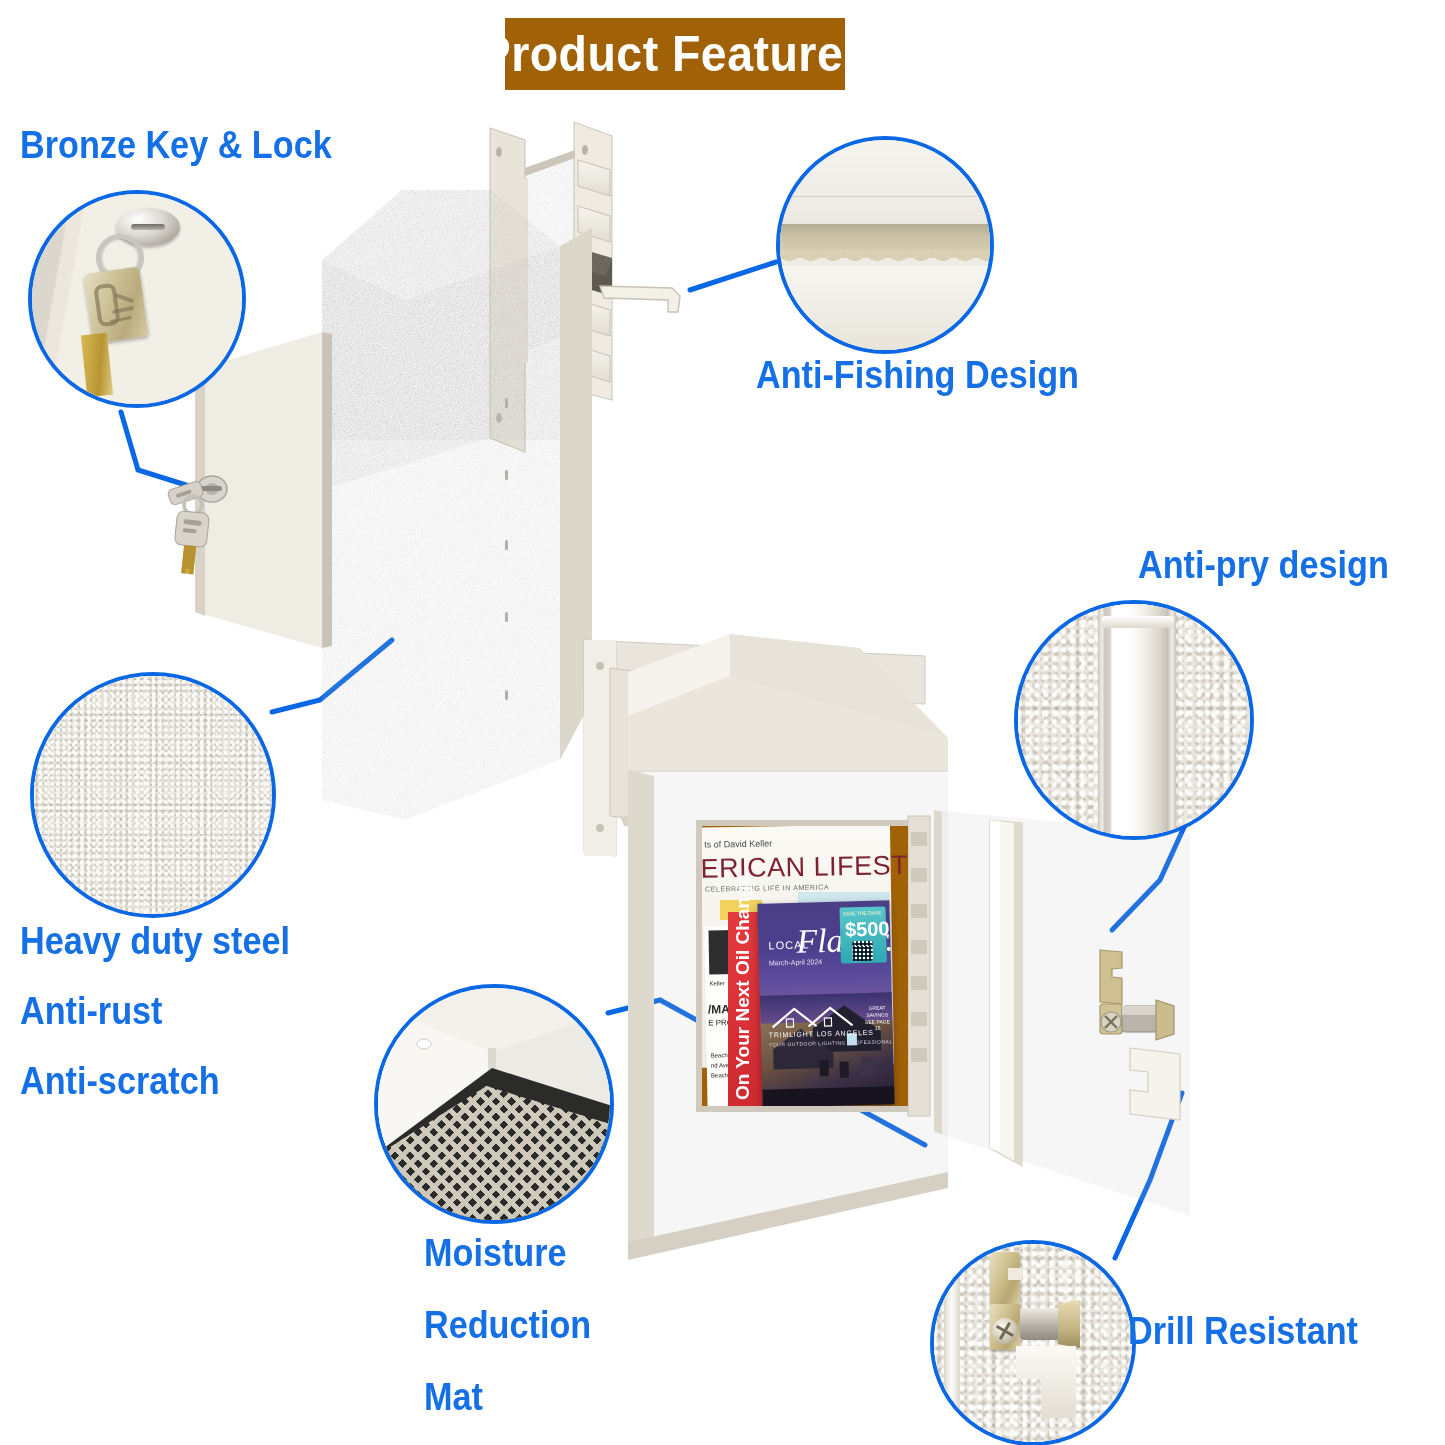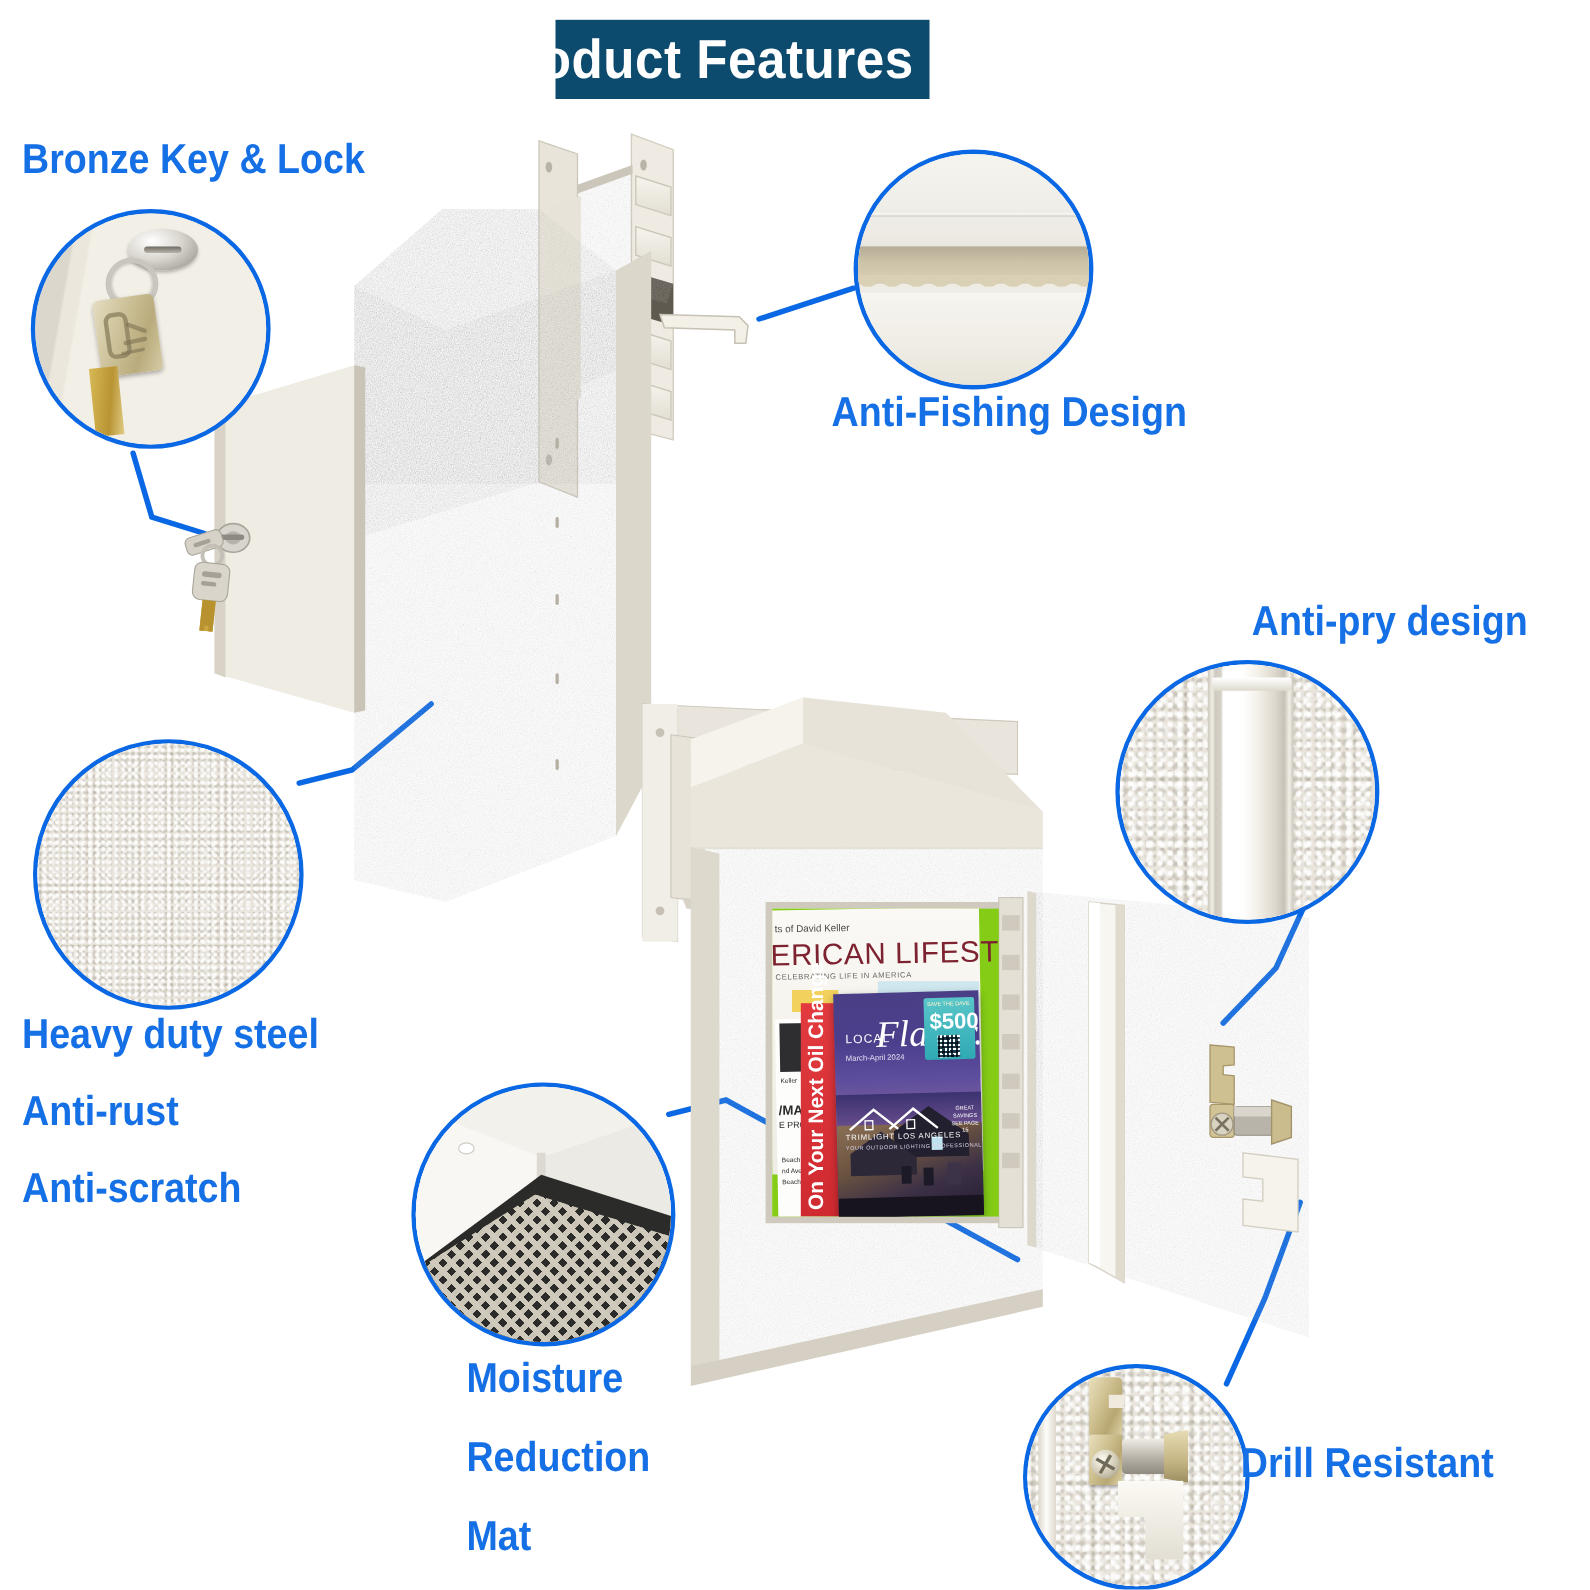--- a/index.html
+++ b/index.html
@@ -10,7 +10,7 @@
 
   
   .title-bar{position:absolute;left:505px;top:18px;width:340px;height:72px;
-             background:#0c4a6e;display:flex;align-items:center;justify-content:flex-end;}
+             background:#a16207;display:flex;align-items:center;justify-content:center;}
   .title-bar span{color:#ffffff;font-size:50px;font-weight:bold;letter-spacing:.5px;
                   transform:scaleX(.93);white-space:nowrap;}
 

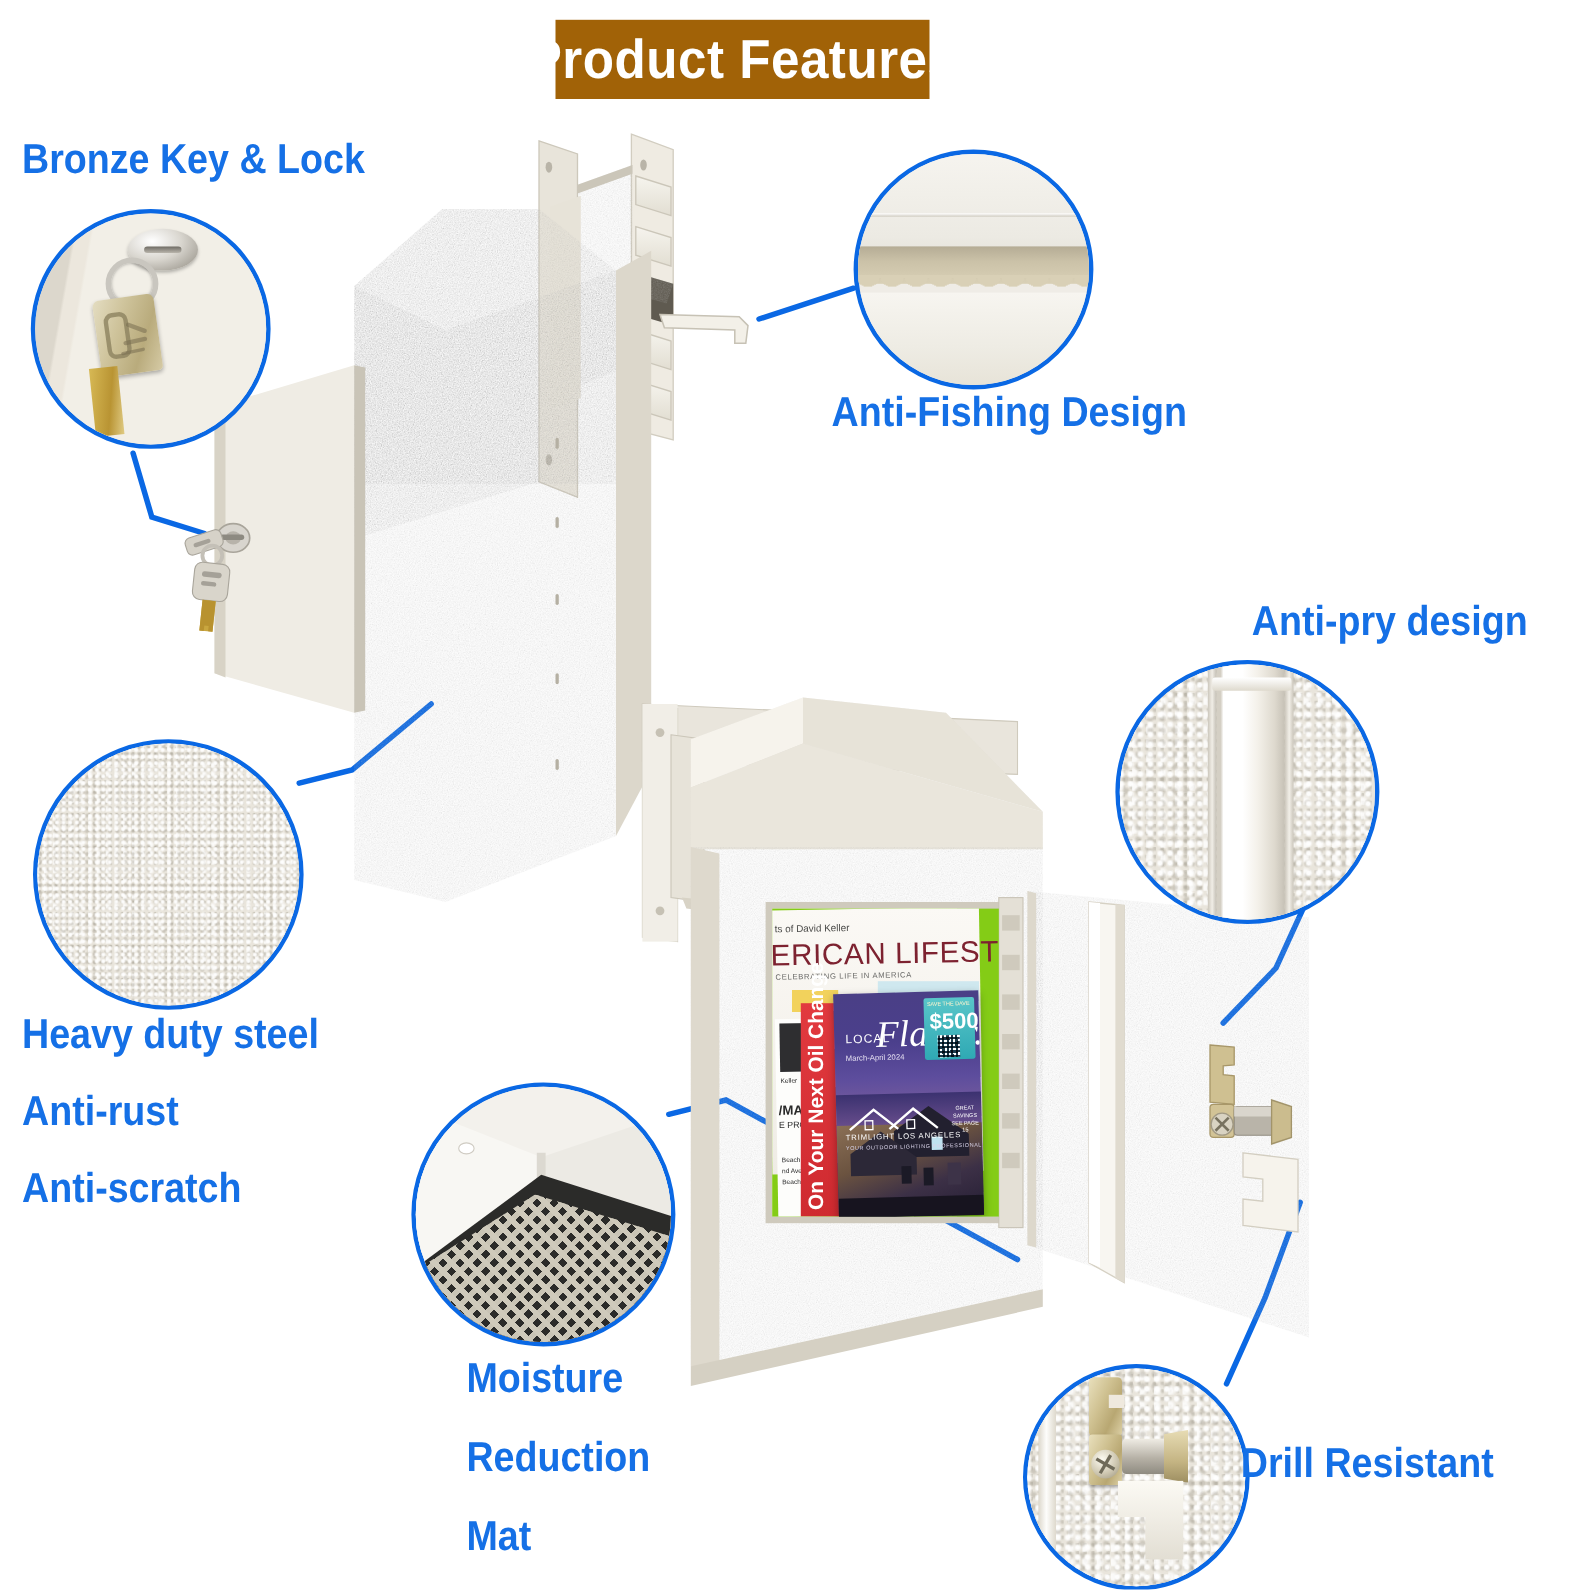--- a/index.html
+++ b/index.html
@@ -338,7 +338,7 @@
     </svg>
 
     
-    <div class="mag-win" style="left:132px;top:206px;width:206px;height:280px;background:#84cc16;">
+    <div class="mag-win" style="left:132px;top:206px;width:206px;height:280px;background:#a16207;">
 
       <div class="mag-am" style="left:-2px;top:0;width:192px;height:240px;transform:rotate(-1deg);">
         <div class="t1" style="left:6px;top:12px;">ts of David Keller</div>

